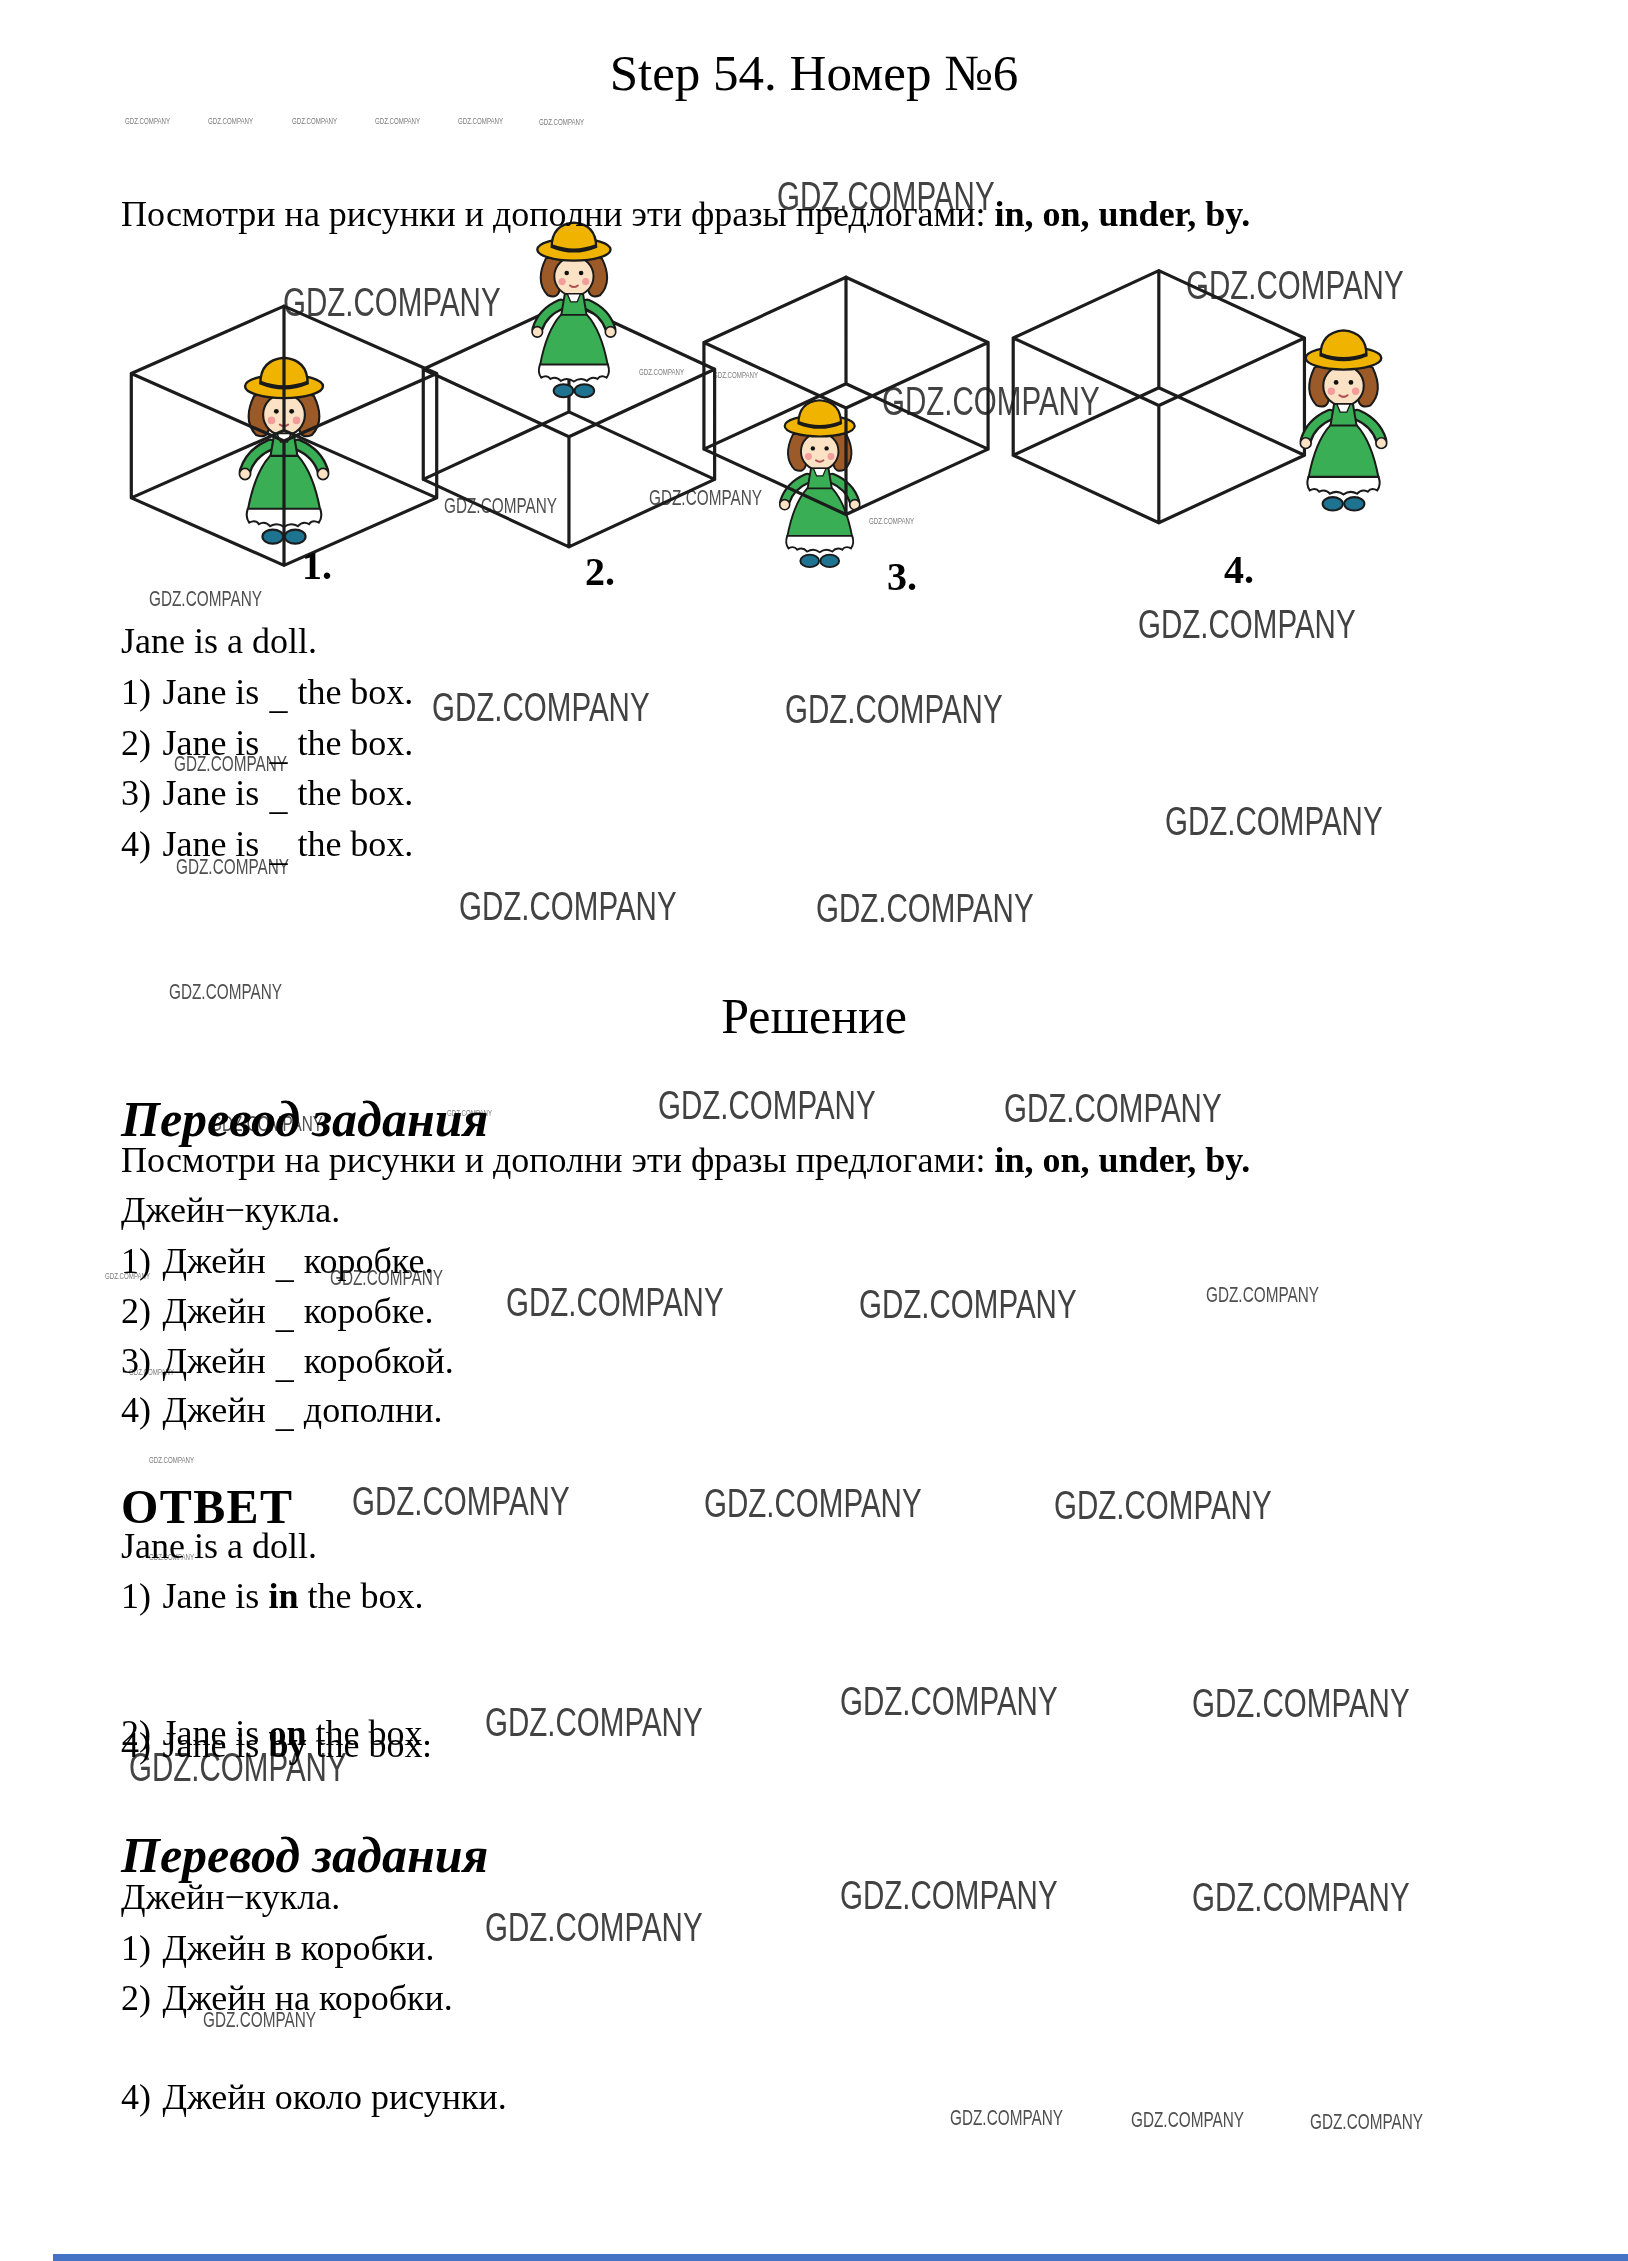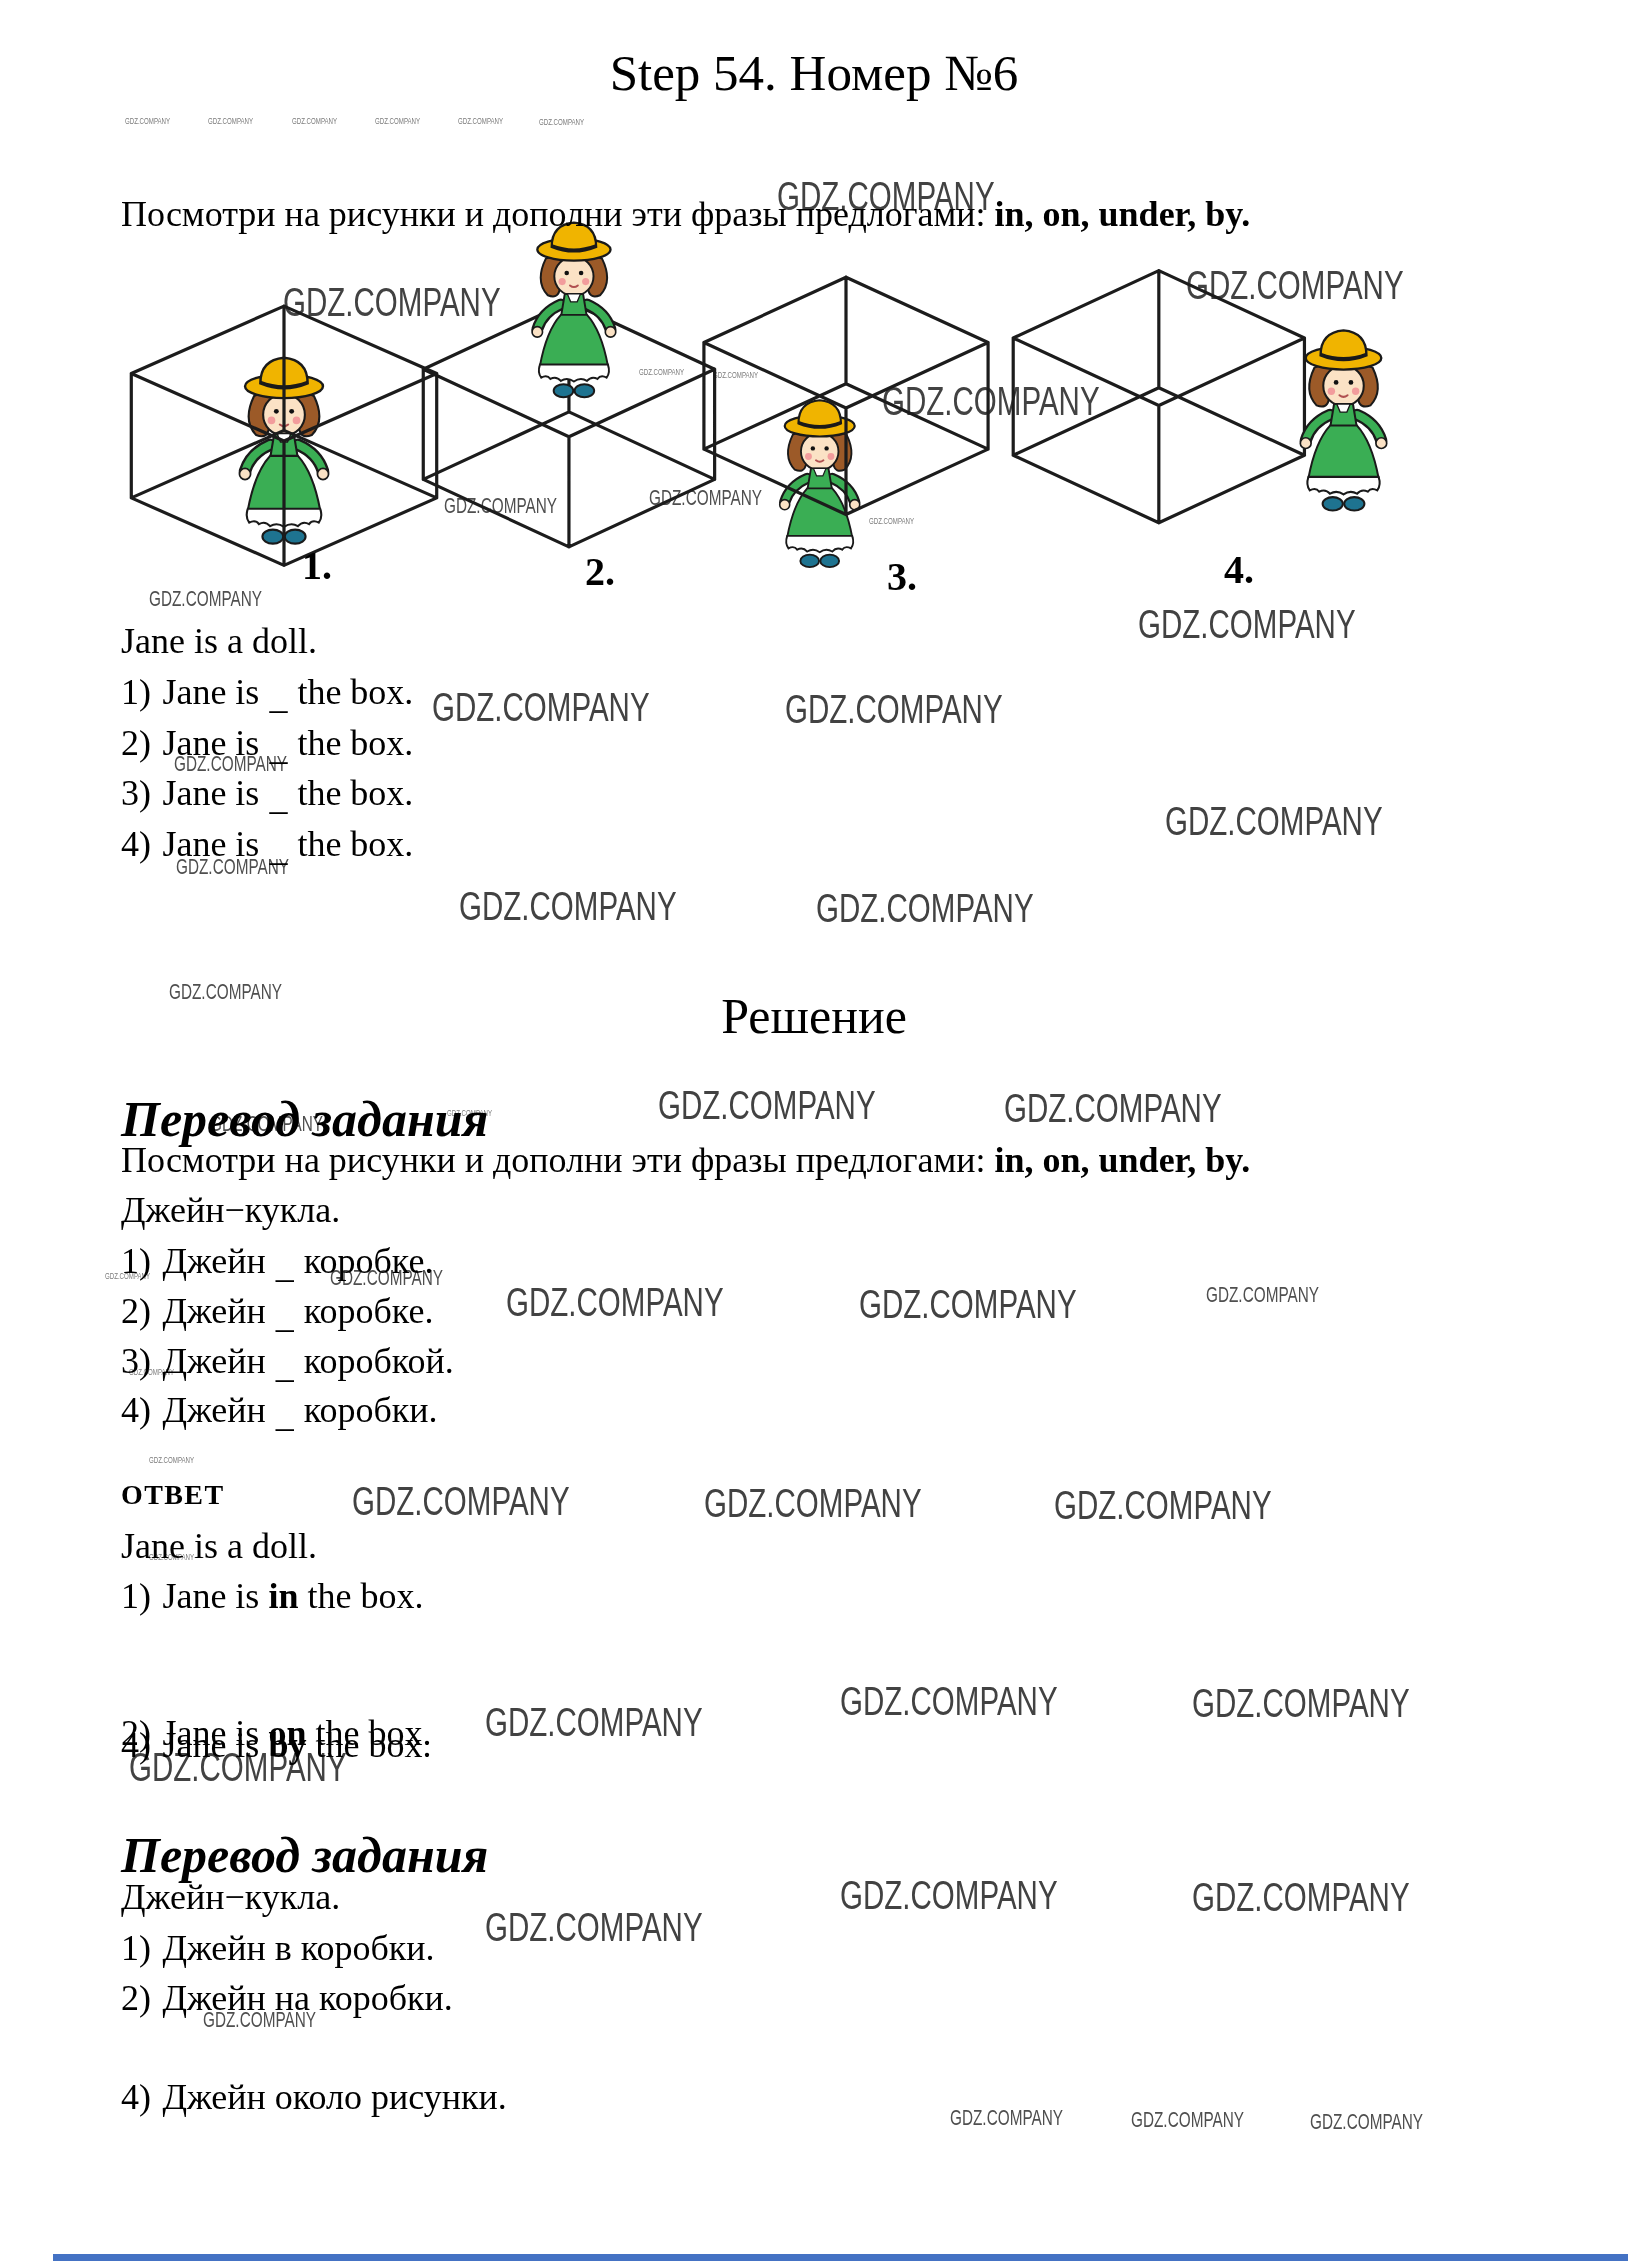--- a/index.html
+++ b/index.html
@@ -196,7 +196,7 @@
     <span class="num">3)</span><span>Джейн</span><span class="blank">_</span><span>коробкой.</span>
   </div>
   <div class="line" style="top:1389px">
-    <span class="num">4)</span><span>Джейн</span><span class="blank">_</span><span>коробки.</span>
+    <span class="num">4)</span><span>Джейн</span><span class="blank">_</span><span>дополни.</span>
   </div>
 
   <div class="line heading-answer" style="top:1478px">ОТВЕТ</div>

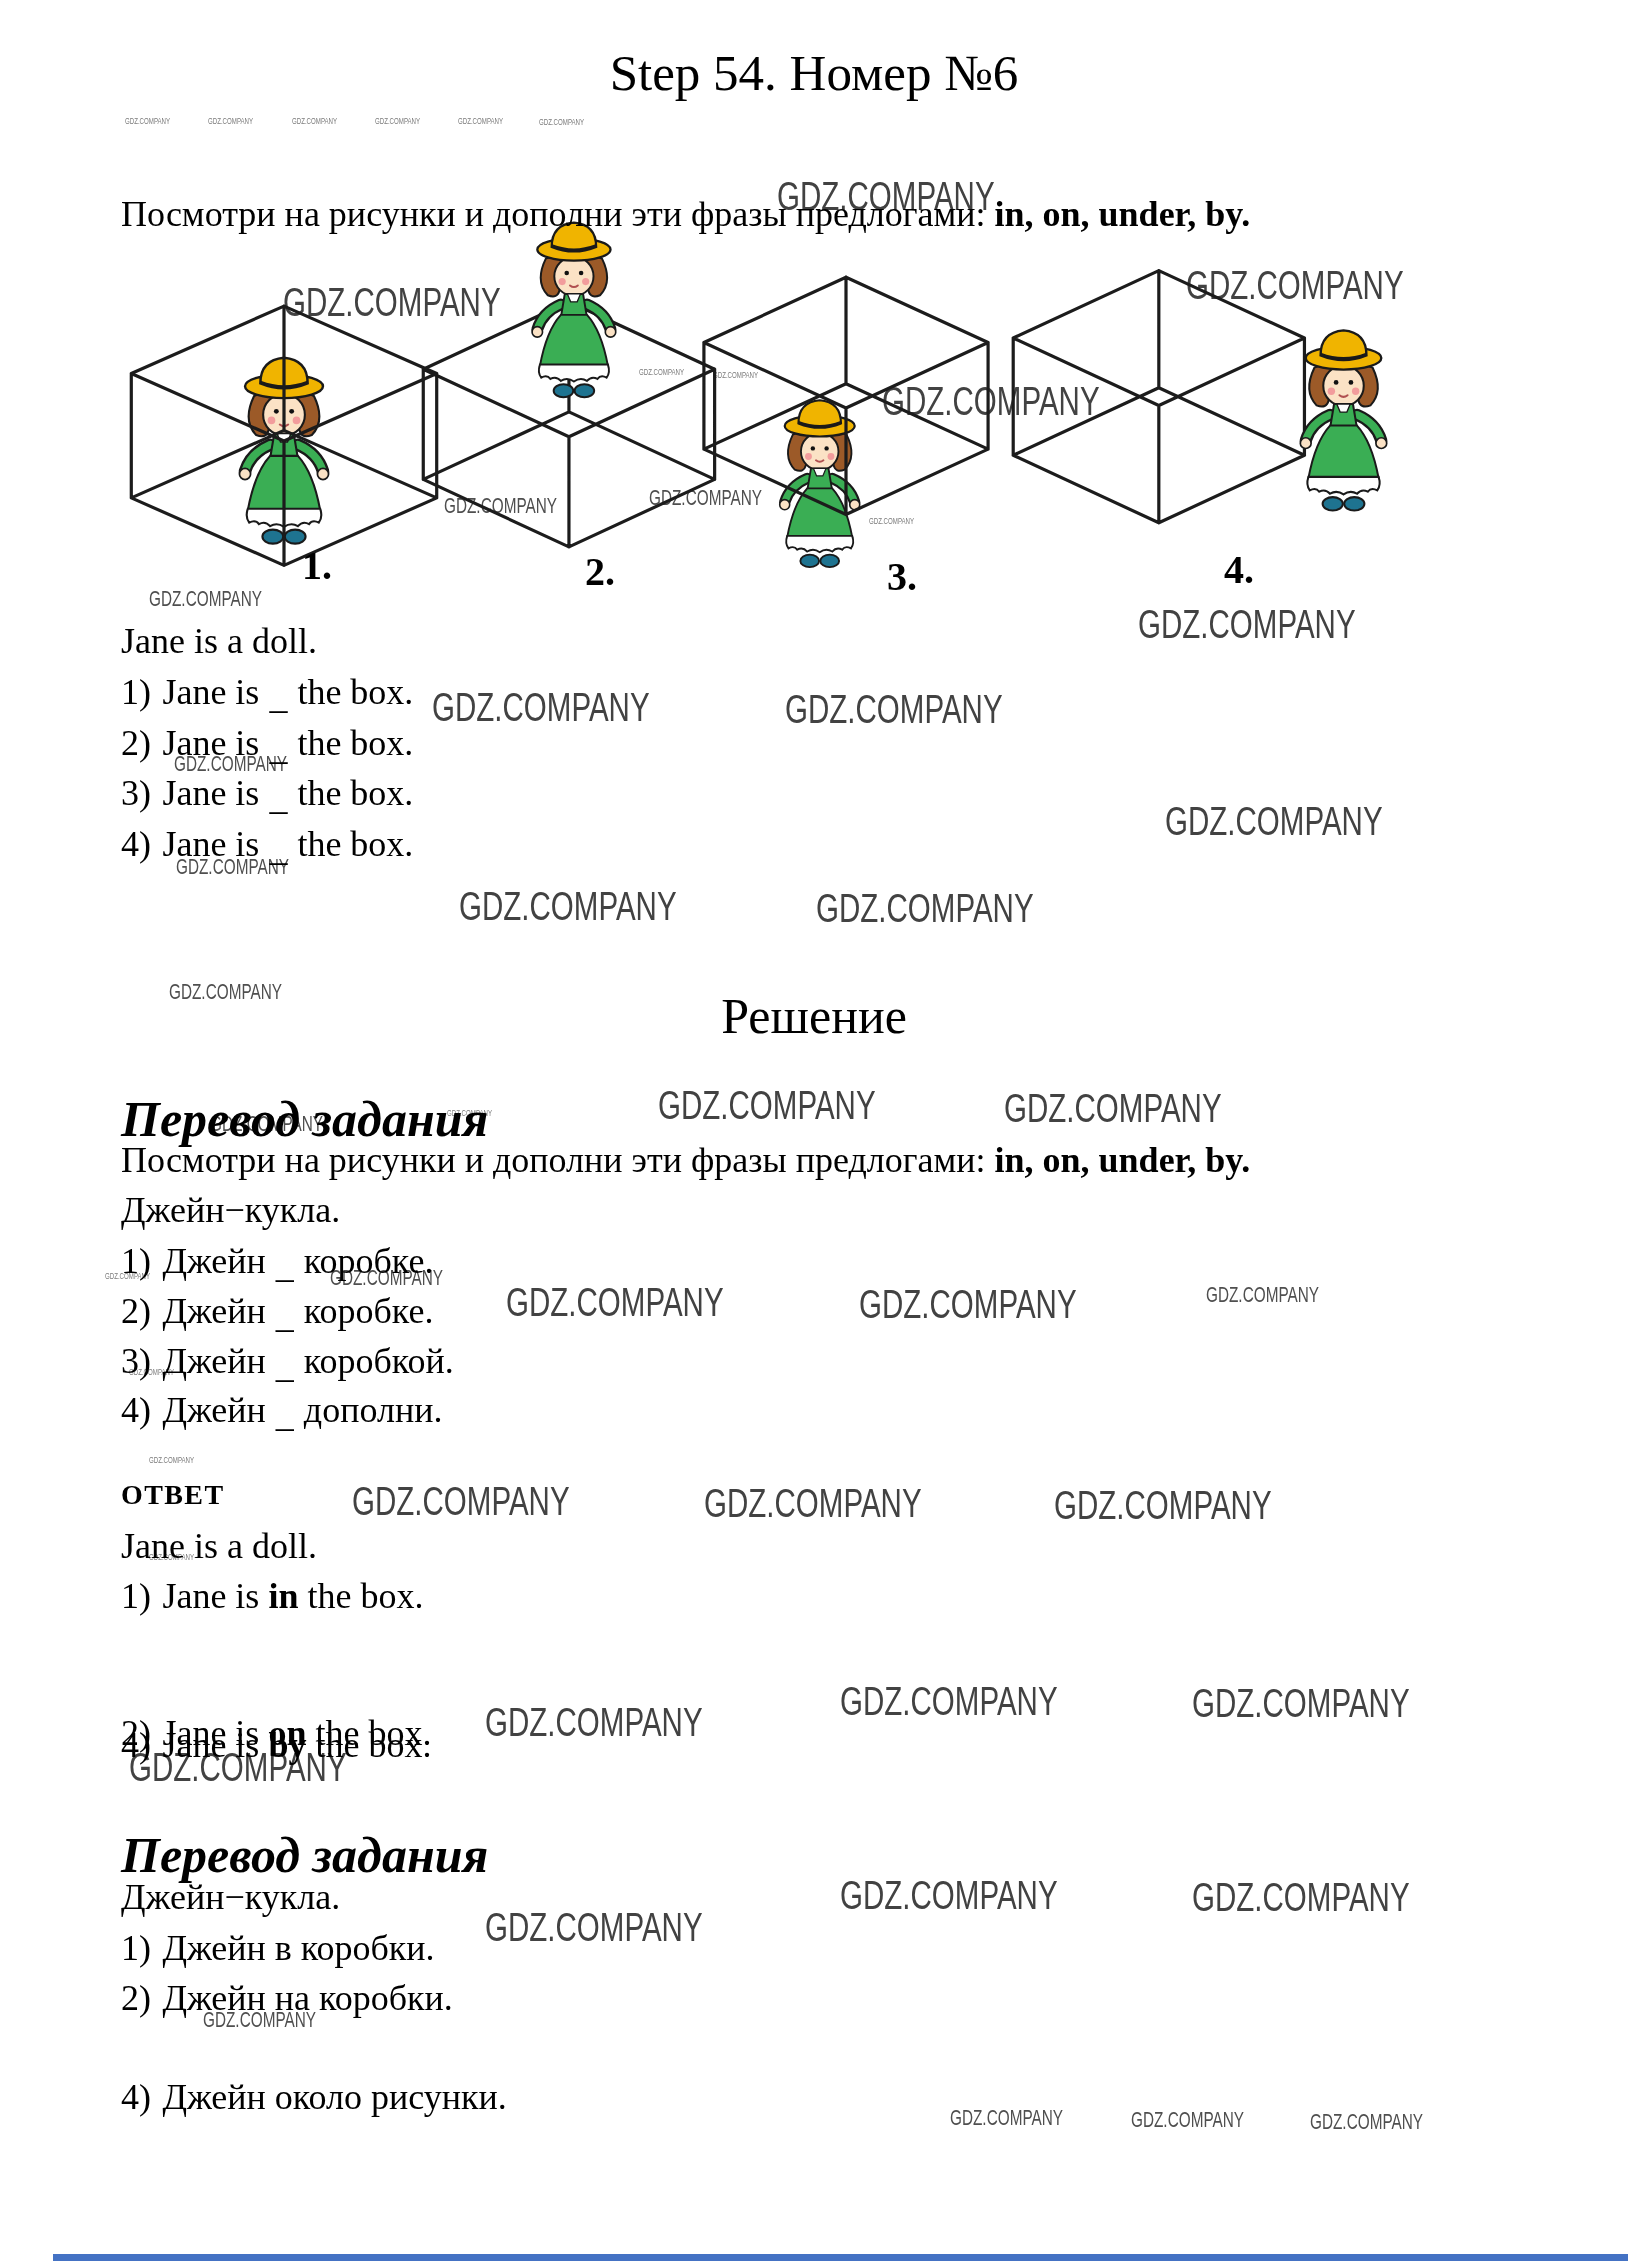--- a/index.html
+++ b/index.html
@@ -26,7 +26,7 @@
   .heading-solution{position:absolute;top:987px;left:0;width:100%;text-align:center;
          font-size:50px;z-index:3;}
   .heading-sub{font-weight:bold;font-style:italic;font-size:50px;}
-  .heading-answer{font-weight:bold;font-size:28px;letter-spacing:1.4px;}
+  .heading-answer{font-weight:bold;font-size:48px;letter-spacing:1.4px;}
   
   .pic{position:absolute;z-index:2;}
   .cube{stroke:#1c1c1c;stroke-width:4.5;fill:none;stroke-linecap:round;stroke-linejoin:round;}

